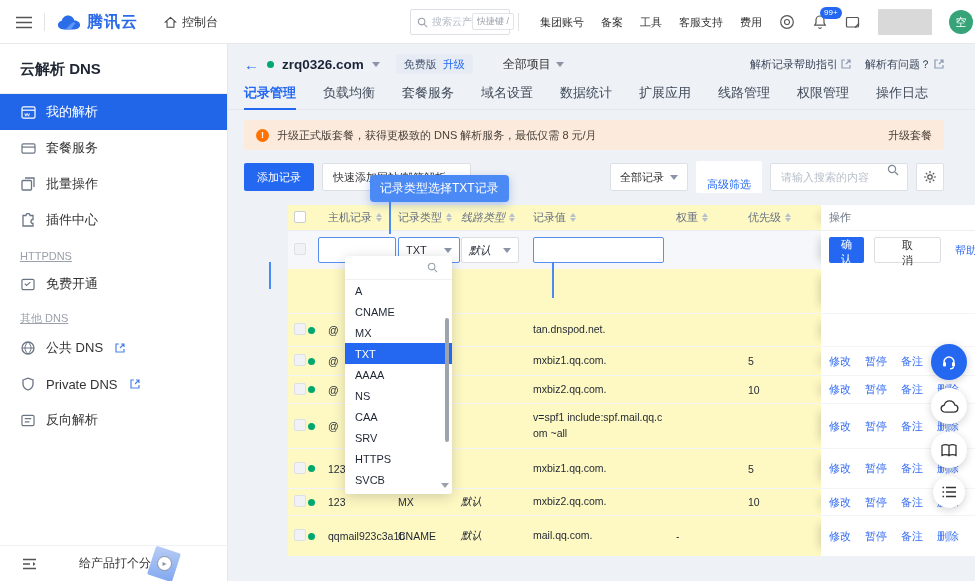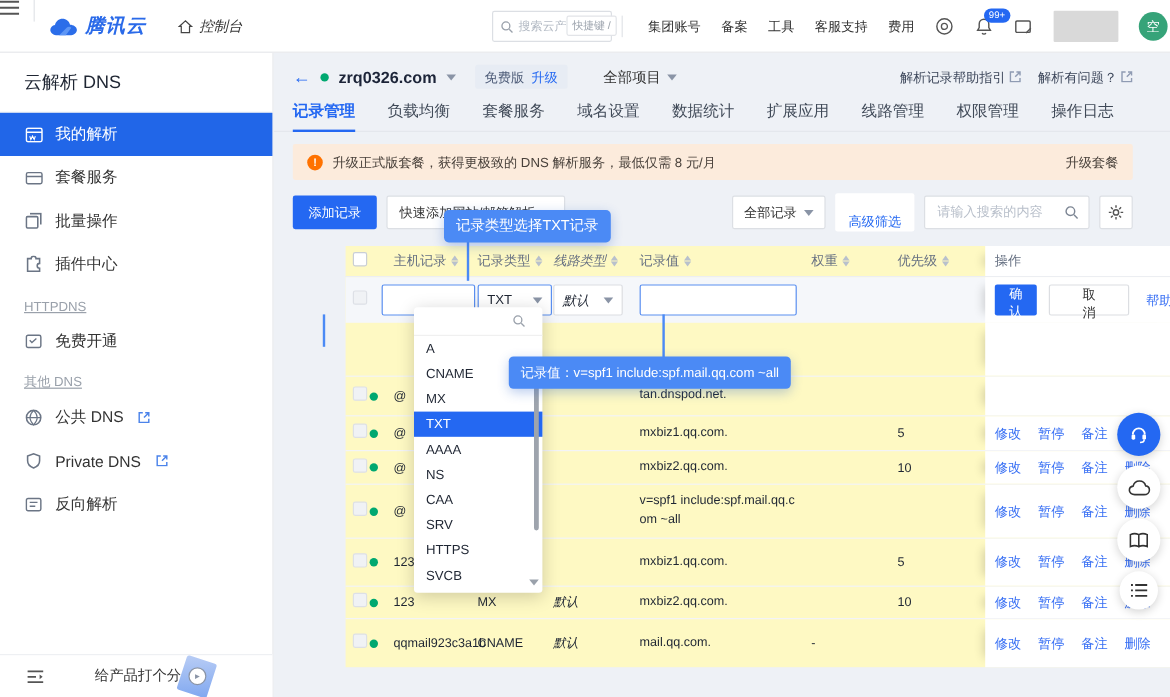--- a/index.html
+++ b/index.html
@@ -8,7 +8,7 @@
 
   
   .topbar{position:absolute;left:0;top:0;width:975px;height:44px;background:#fff;border-bottom:1px solid #e6e8eb;z-index:60;}
-  .topbar-left{position:absolute;left:0;top:0;height:44px;display:flex;font-style:italic;}
+  .topbar-left{position:absolute;left:0;top:0;height:44px;display:flex;align-items:center;padding-left:16px;}
   .tb-divider{width:1px;height:18px;background:#e2e4e8;margin:0 12px;}
   .brand{display:flex;align-items:center;gap:6px;}
   .brand-text{color:#2a6ae9;font-size:16px;font-weight:bold;letter-spacing:1px;}

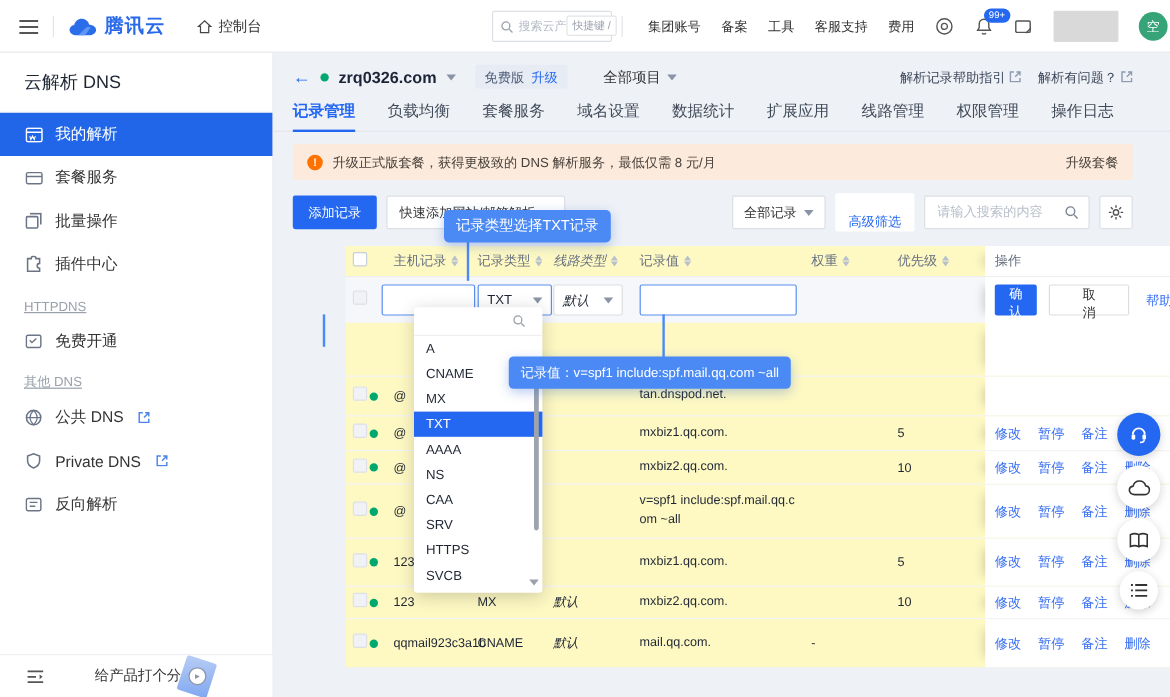--- a/index.html
+++ b/index.html
@@ -26,7 +26,7 @@
 
   
   .sidebar{position:absolute;left:0;top:44px;width:228px;height:537px;background:#fff;border-right:1px solid #e6e8eb;z-index:5;}
-  .side-title{height:50px;line-height:50px;padding-left:20px;font-size:15px;font-weight:normal;color:#1f2633;border-bottom:1px solid #eef0f3;}
+  .side-title{height:50px;line-height:50px;padding-left:20px;font-size:15px;font-weight:bold;color:#1f2633;border-bottom:1px solid #eef0f3;}
   .side-item{height:36px;display:flex;align-items:center;gap:10px;padding-left:20px;font-size:13px;color:#333;cursor:pointer;}
   .side-item .ic{display:flex;width:16px;justify-content:center;}
   .side-item.active{background:#2166e8;color:#fff;}

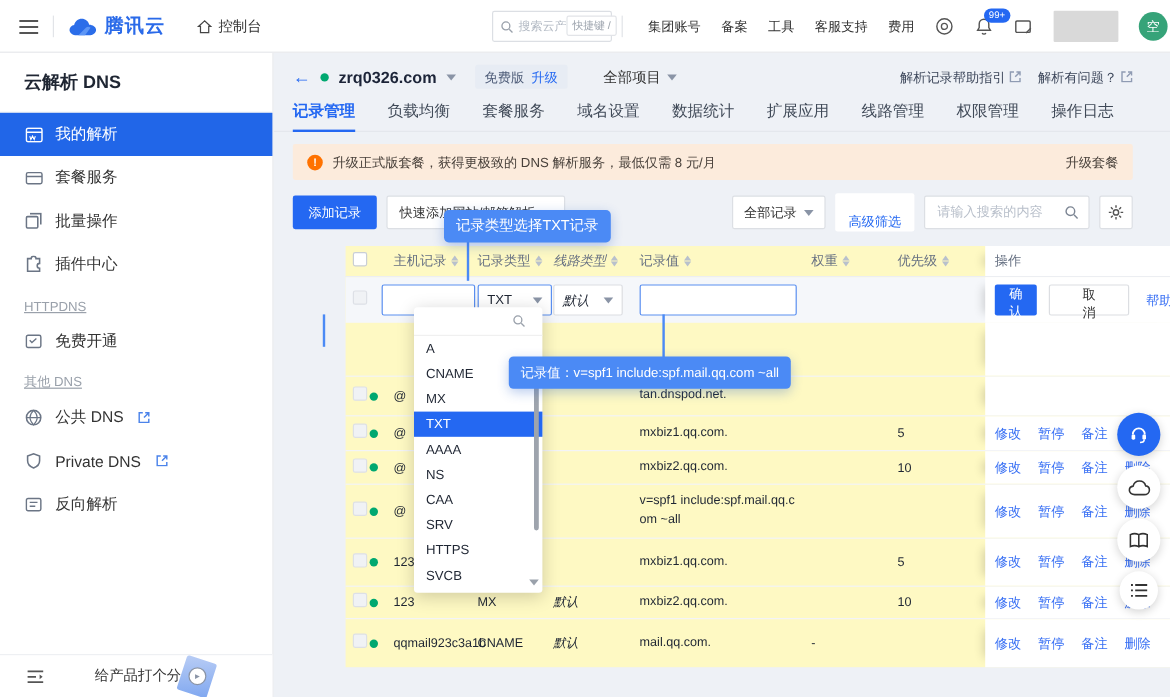--- a/index.html
+++ b/index.html
@@ -67,7 +67,7 @@
   .tb-right{margin-left:auto;display:flex;align-items:center;gap:8px;}
   .sel-white{height:28px;background:#fff;border:1px solid #dcdfe4;border-radius:2px;font-size:11px;color:#333;display:flex;align-items:center;gap:6px;padding:0 9px;cursor:pointer;}
   .btn-advfilter{height:28px;background:#fff;border:none;border-radius:2px;color:#2468f2;font-size:11px;padding:16px 11px;cursor:pointer;}
-  .search-box{height:28px;width:138px;background:#fff;border:1px solid #dcdfe4;border-radius:2px;display:flex;align-items:center;padding:0 8px;}
+  .search-box{height:28px;width:138px;background:#fff;border:1px solid #dcdfe4;border-radius:2px;display:flex;padding:0 8px;}
   .search-box input{border:none;outline:none;flex:1;font-size:11px;color:#333;min-width:0;}
   .search-box input::placeholder{color:#b8bfca;}
   .icon-btn{width:28px;height:28px;background:#fff;border:1px solid #dcdfe4;border-radius:2px;display:flex;align-items:center;justify-content:center;cursor:pointer;}

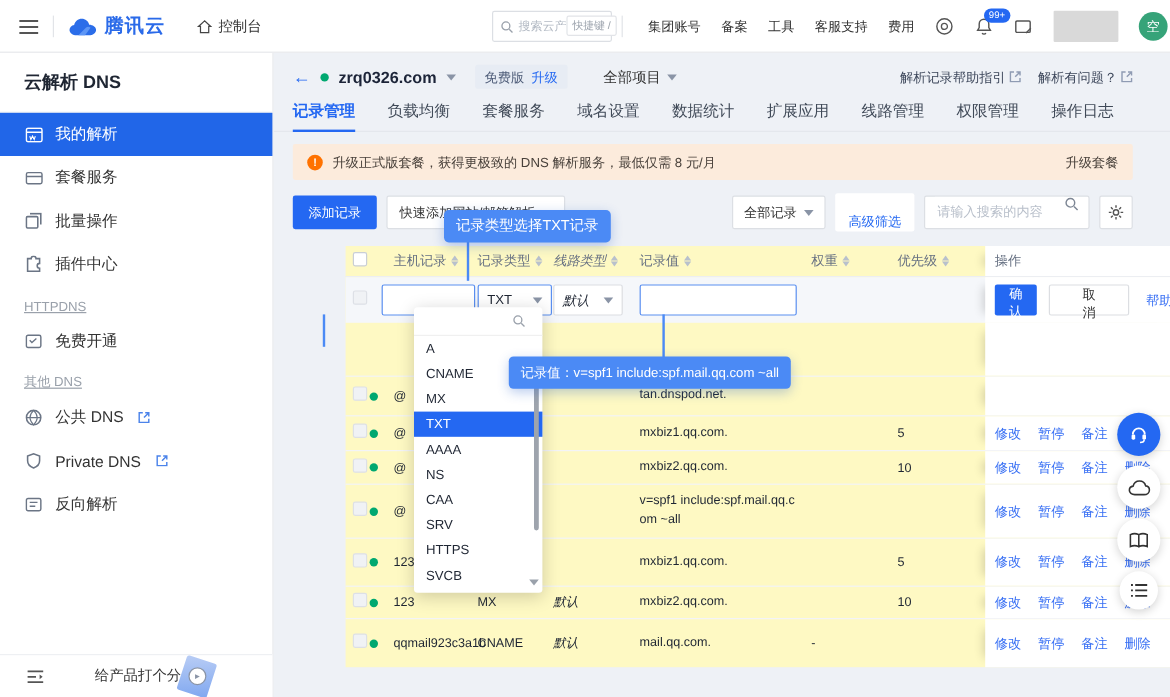--- a/index.html
+++ b/index.html
@@ -650,7 +650,6 @@
     <div class="tooltip tt1">记录类型选择TXT记录</div>
     <span class="connector cn2"></span>
     <span class="connector cn3"></span>
-    <div class="tooltip tt3">记录值：v=spf1 include:spf.mail.qq.com ~all</div>
   </div>
 
   <div class="fab blue fab1">

